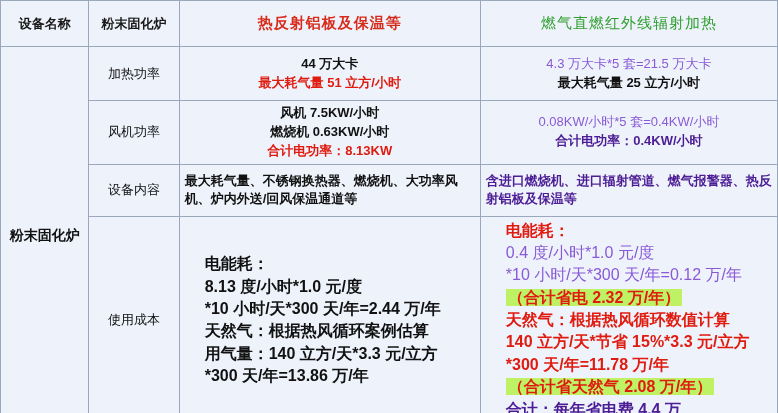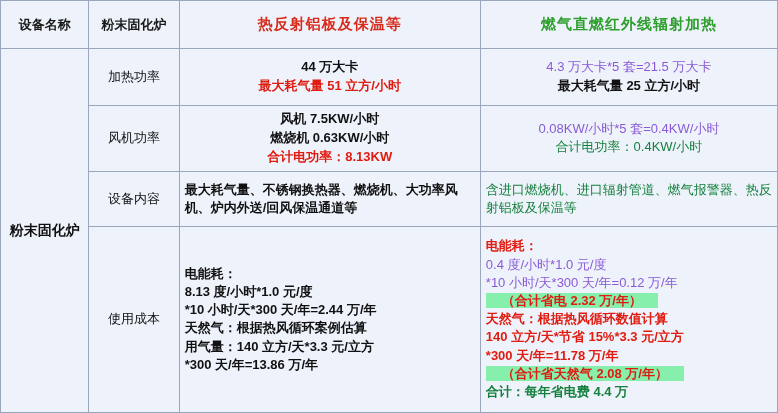--- a/index.html
+++ b/index.html
@@ -13,7 +13,7 @@
   .c-gas{width:296px;}
   .hdr{font-weight:bold;font-size:13px;color:#1a1a1a;text-align:center;}
   .hdr-red{font-weight:bold;font-size:15px;color:#d92b1c;text-align:center;letter-spacing:1px;}
-  .hdr-green{font-weight:bold;font-size:15px;color:#2f9e2f;text-align:center;letter-spacing:1px;margin-left:16px;}
+  .hdr-green{font-weight:normal;font-size:15px;color:#2f9e2f;text-align:center;letter-spacing:1px;margin-left:16px;}
   .rowlabel{font-weight:bold;font-size:14px;color:#111;text-align:center;line-height:1.3;}
   .param{font-weight:normal;font-size:13px;color:#111;text-align:center;}
   .cellc{text-align:center;}

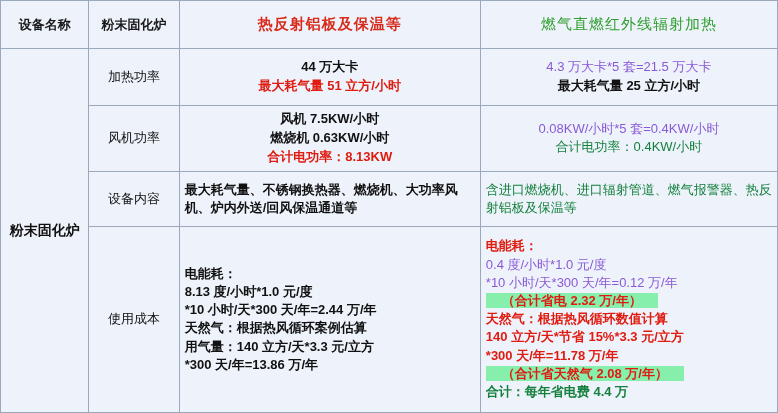--- a/index.html
+++ b/index.html
@@ -20,7 +20,7 @@
   .b{font-weight:bold;}
   .blk{color:#111;}
   .red{color:#e01b10;}
-  .grn{color:#15803d;}
+  .grn{color:#4c1d95;font-weight:bold;}
   .pur{color:#8a5ad6;}
   .line{font-size:13px;line-height:1.45;}
   .line-c{font-size:13px;line-height:1.45;text-align:center;}

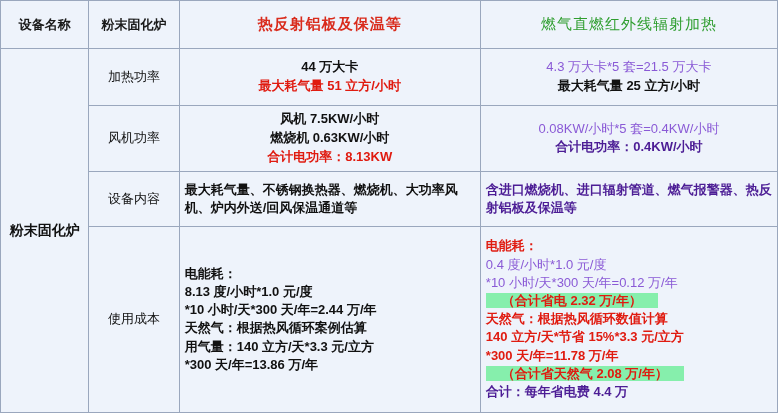--- a/index.html
+++ b/index.html
@@ -24,7 +24,7 @@
   .pur{color:#8a5ad6;}
   .line{font-size:13px;line-height:1.45;}
   .line-c{font-size:13px;line-height:1.45;text-align:center;}
-  .small{font-size:13px;line-height:1.4;}
+  .small{font-size:16px;line-height:1.4;margin-left:20px;}
   .hl{background:#86efac;padding:0 16px;}
   .tight{line-height:1.35;}
   .costcell{padding:4px 6px;}

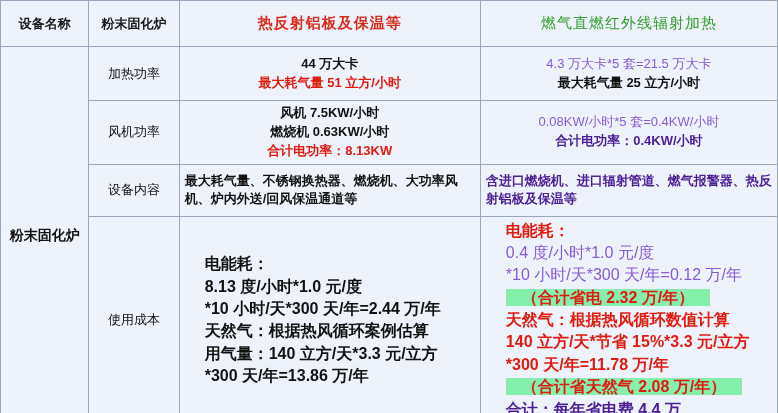--- a/index.html
+++ b/index.html
@@ -25,7 +25,7 @@
   .line{font-size:13px;line-height:1.45;}
   .line-c{font-size:13px;line-height:1.45;text-align:center;}
   .small{font-size:16px;line-height:1.4;margin-left:20px;}
-  .hl{background:#86efac;padding:0 16px;}
+  .hl{background:#bef264;padding:0 2px;}
   .tight{line-height:1.35;}
   .costcell{padding:4px 6px;}
 </style>

